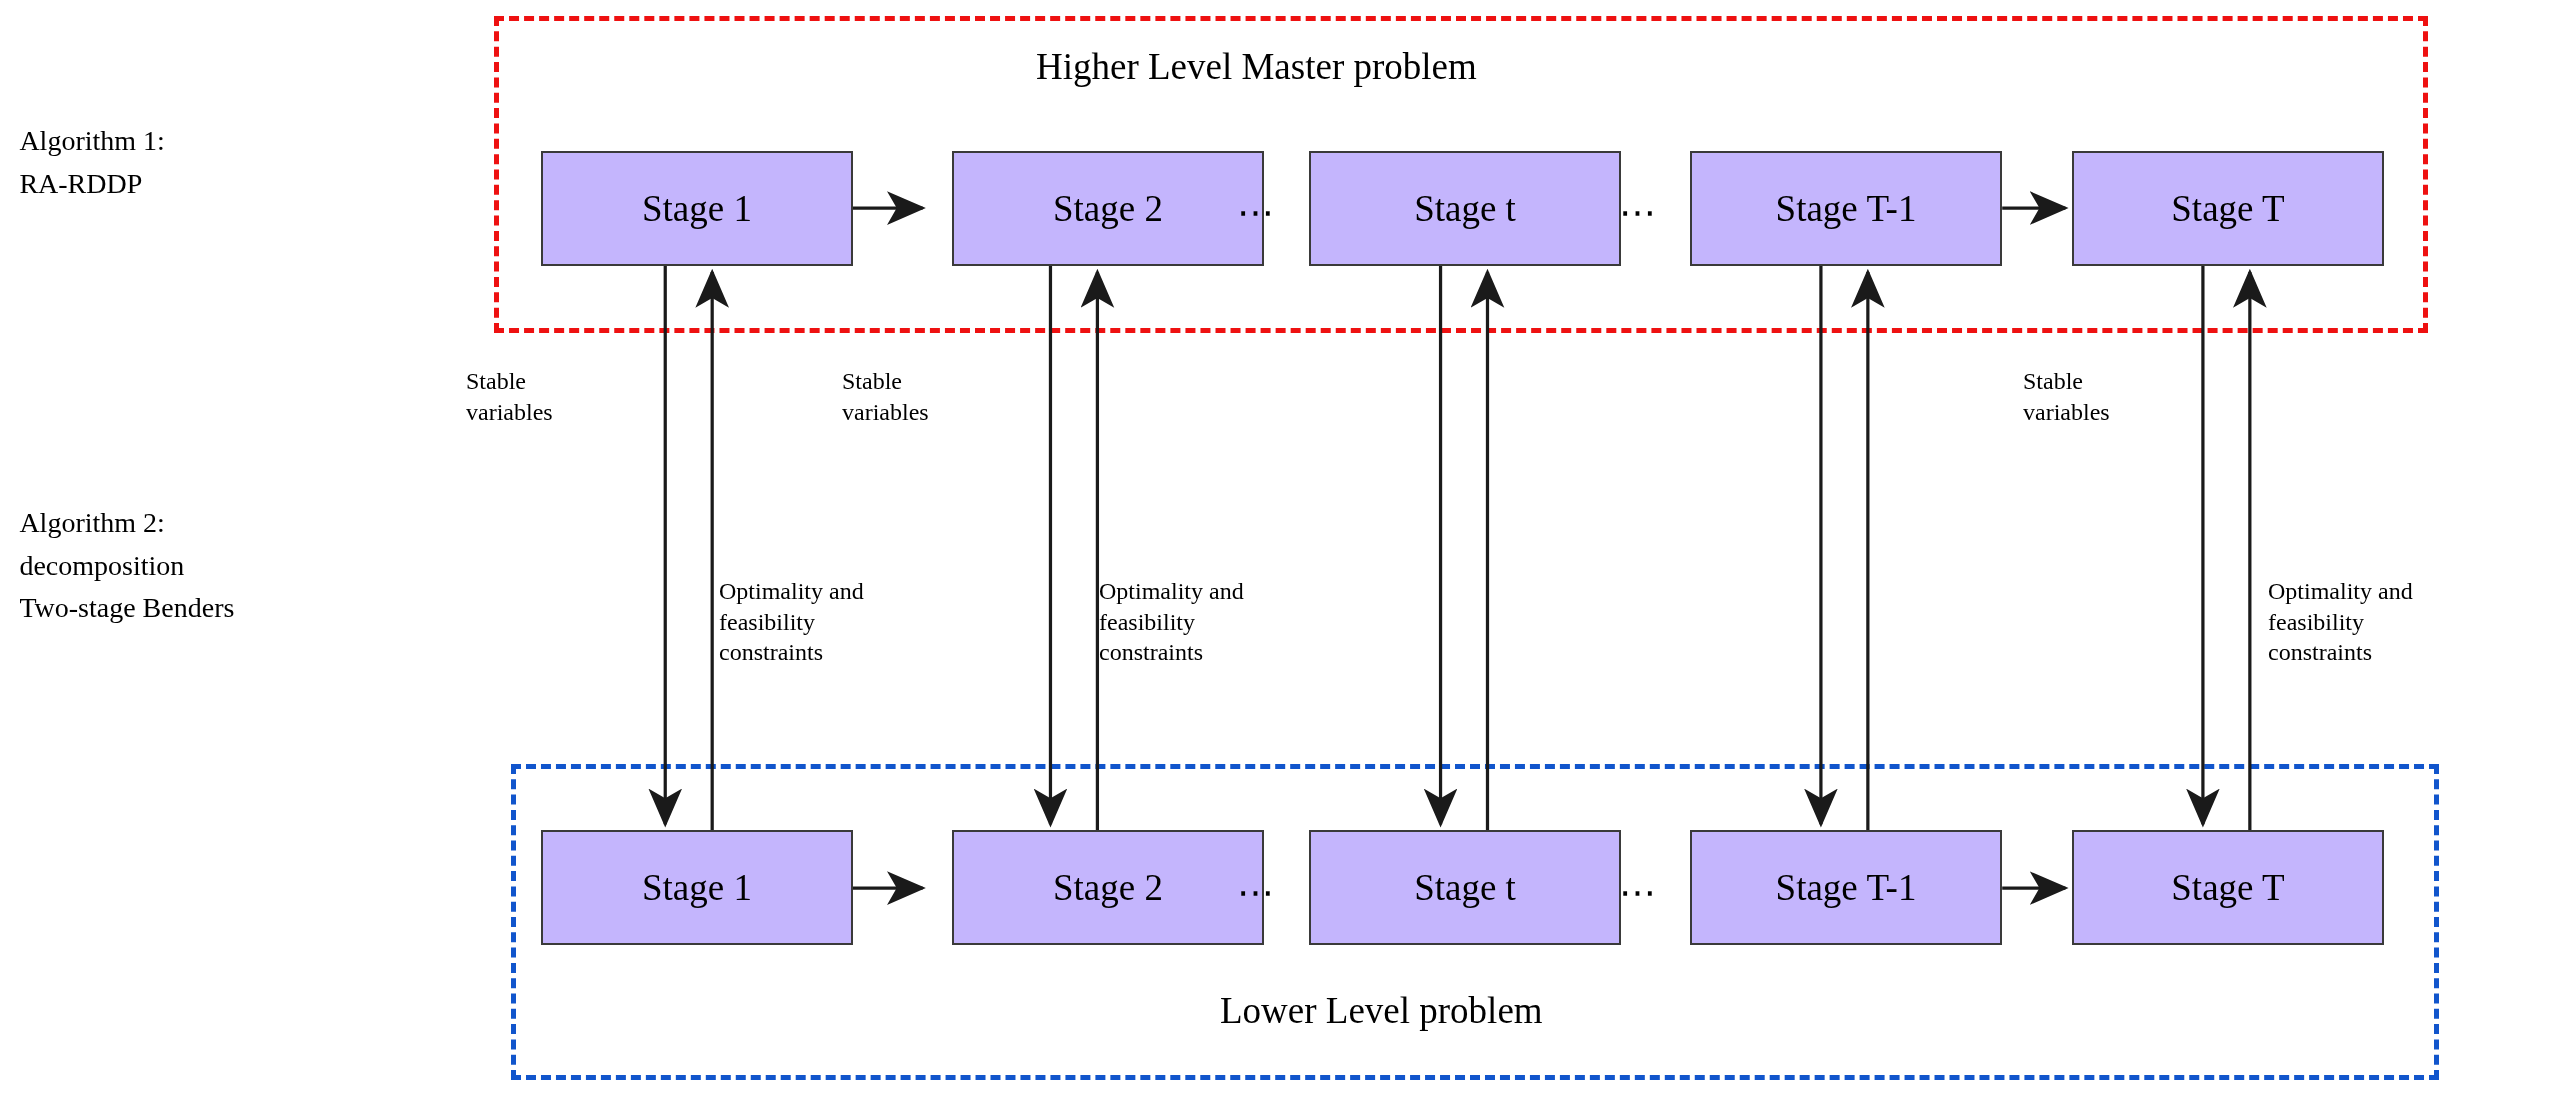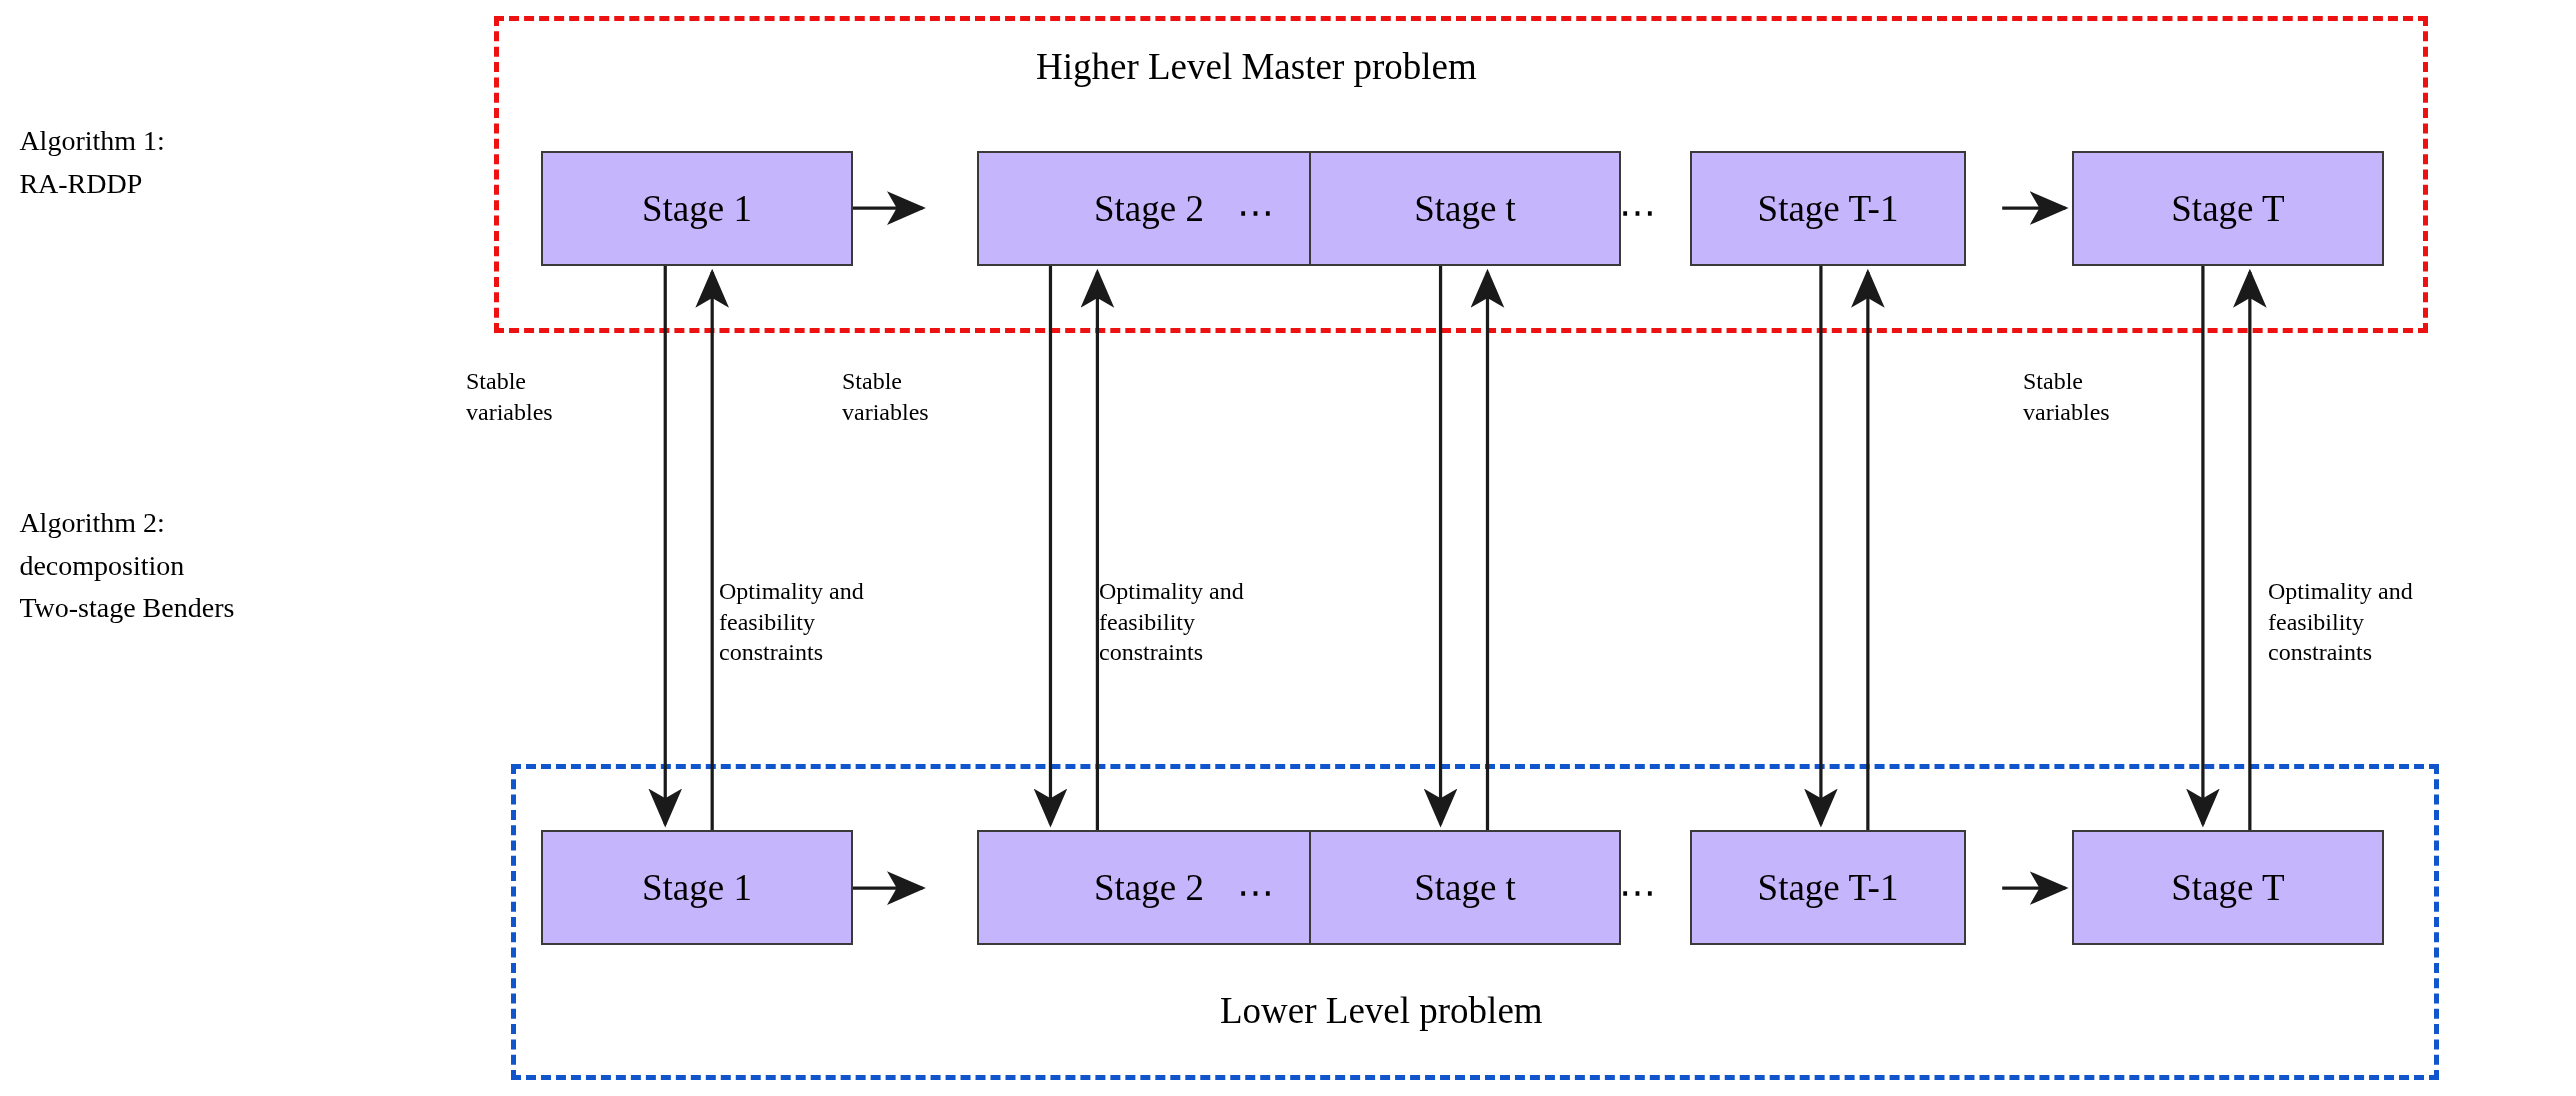--- a/index.html
+++ b/index.html
@@ -35,7 +35,7 @@
   .row-bottom .stage-box{top:830px;height:115px;}
 
   .c1{left:541px;width:312px;}
-  .c2{left:977px;width:344px;}
+  .c2{left:952px;width:312px;}
   .c3{left:1309px;width:312px;}
   .c4{left:1690px;width:276px;text-align:right;}
   .c5{left:2072px;width:312px;}

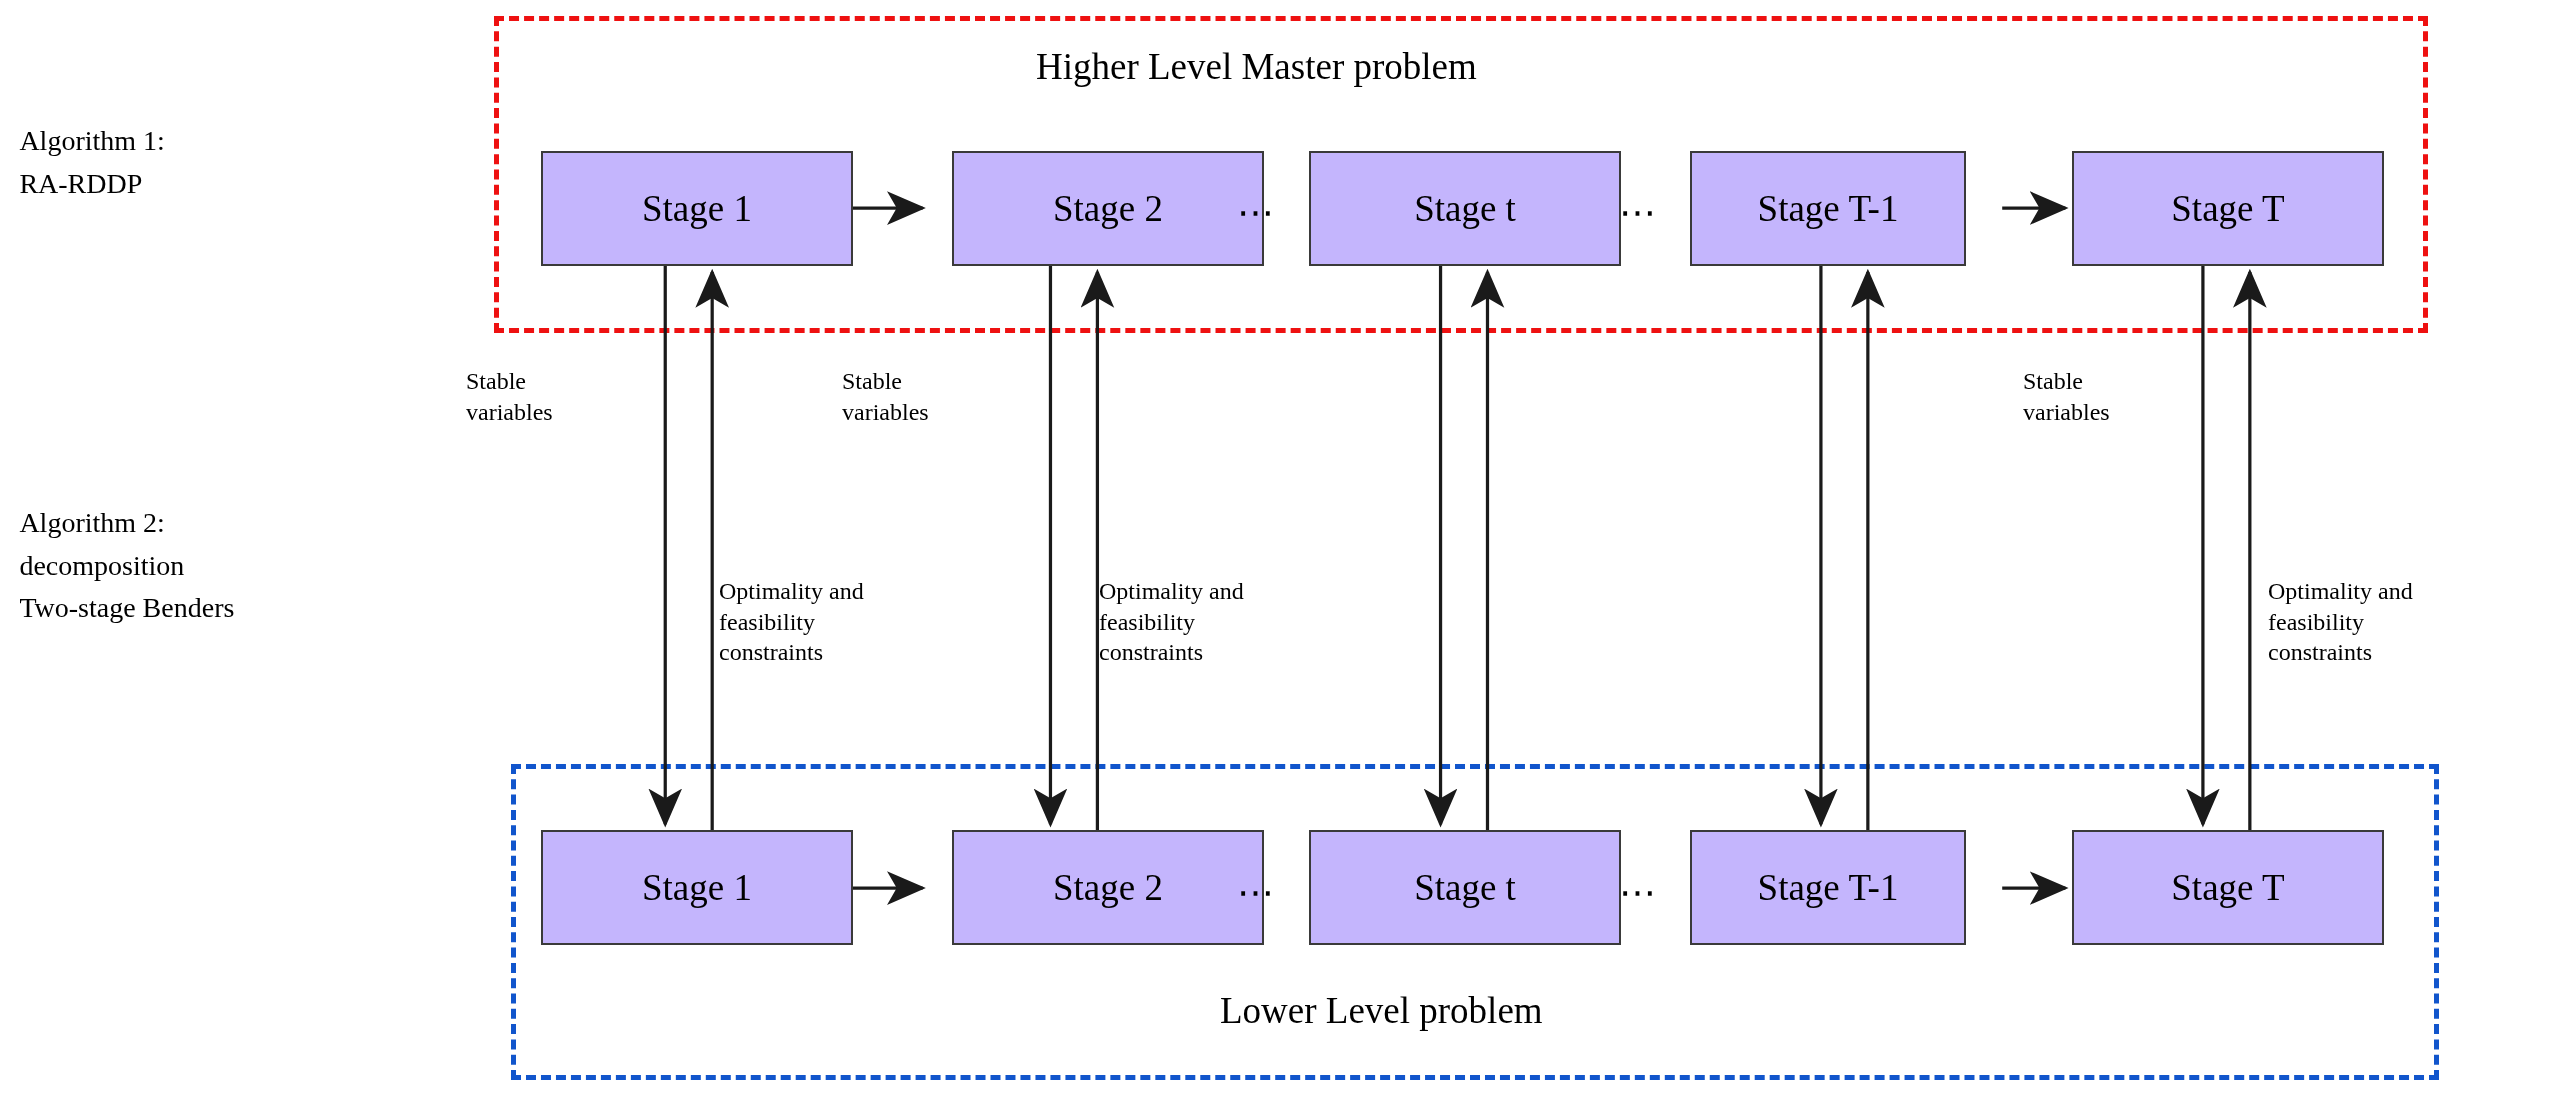--- a/index.html
+++ b/index.html
@@ -37,7 +37,7 @@
   .c1{left:541px;width:312px;}
   .c2{left:952px;width:312px;}
   .c3{left:1309px;width:312px;}
-  .c4{left:1690px;width:276px;text-align:right;}
+  .c4{left:1690px;width:312px;text-align:right;}
   .c5{left:2072px;width:312px;}
 
   

